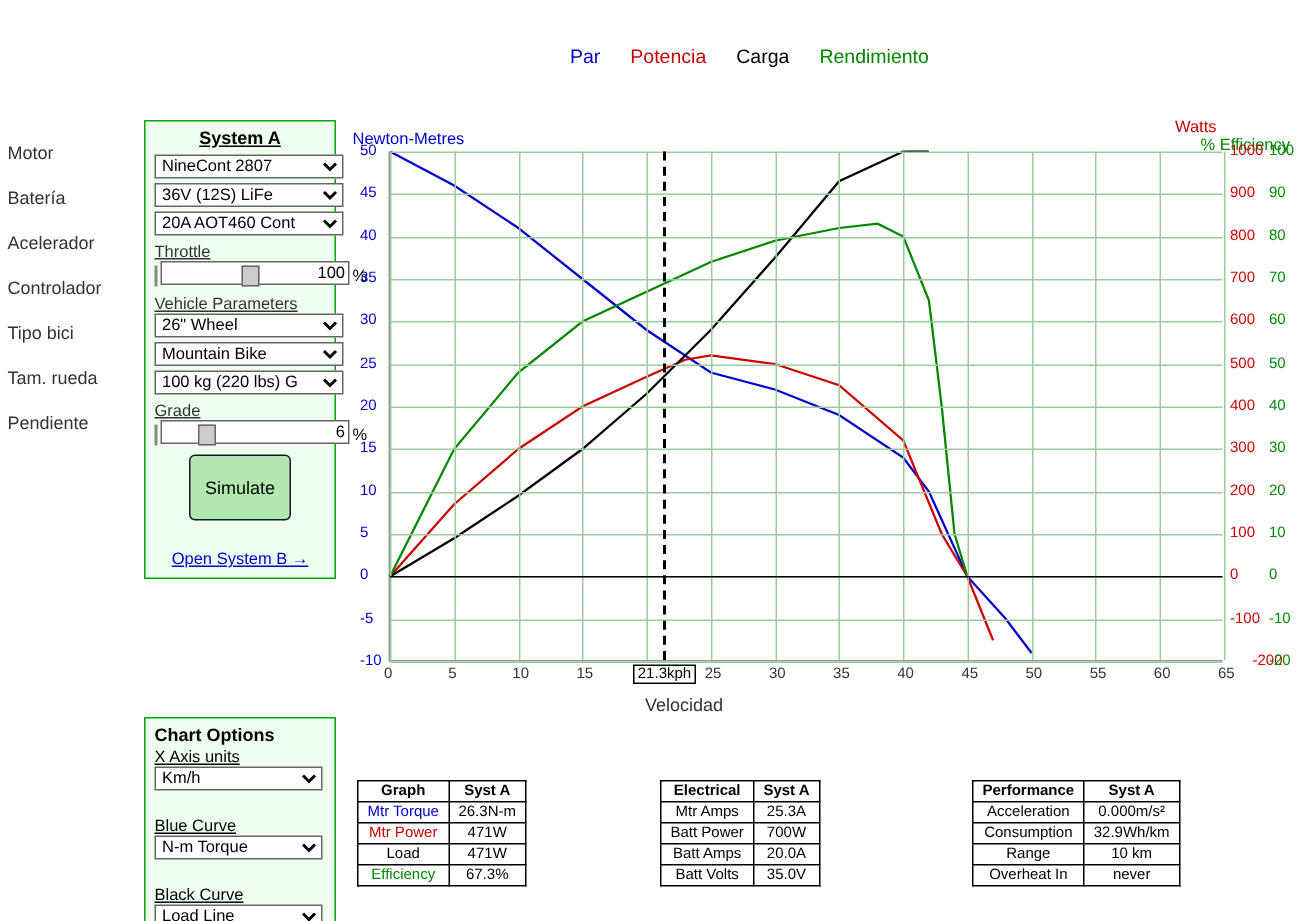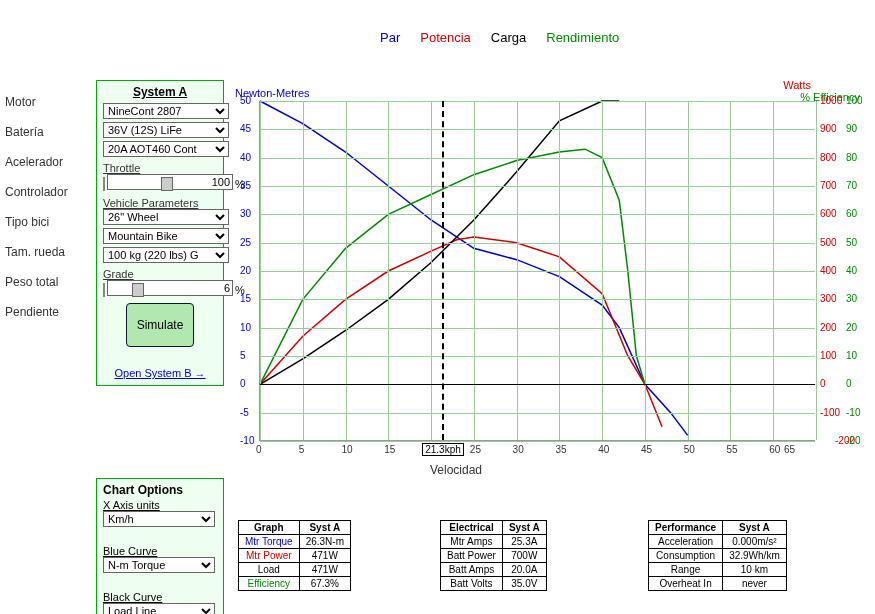--- a/index.html
+++ b/index.html
@@ -148,7 +148,6 @@
   <div>Controlador</div>
   <div>Tipo bici</div>
   <div>Tam. rueda</div>
-  <div>Peso total</div>
   <div>Pendiente</div>
 </div>
 

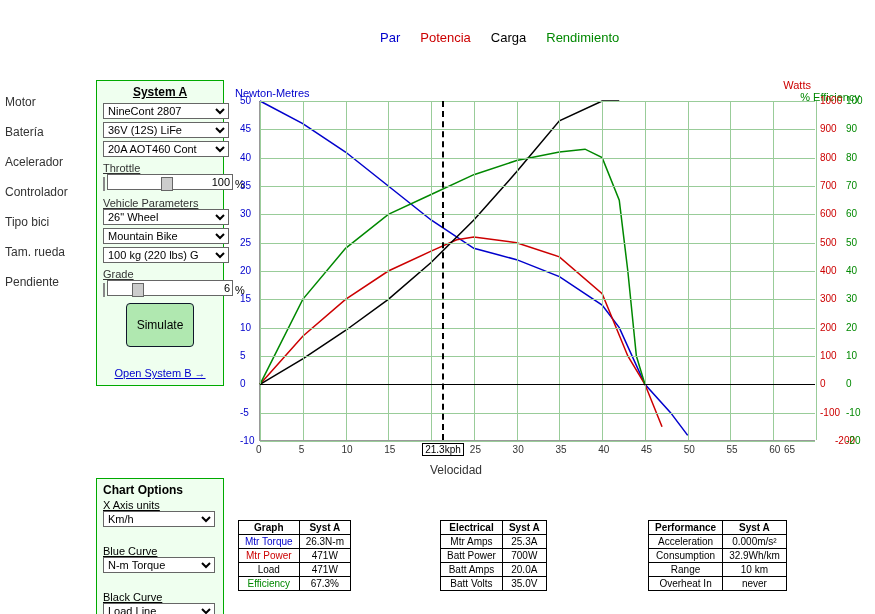--- a/index.html
+++ b/index.html
@@ -229,7 +229,7 @@
       <div class="grid-v" style="left: 513.231px;"></div>
       <div class="axis-tick" style="left: 509.231px; top: 343px;">60</div>
       <div class="grid-v" style="left: 556px;"></div>
-      <div class="axis-tick" style="left: 524px; top: 343px;">65</div>
+      <div class="axis-tick" style="left: 552px; top: 343px;">65</div>
       <div class="grid-h" style="top: 340px;"></div>
       <div class="axis-tick" style="color: rgb(0, 0, 204); left: -20px; top: 334px;">-10</div>
       <div class="axis-tick" style="color: rgb(204, 0, 0); left: 560px; top: 334px; margin-left: 15px;">-200</div>

